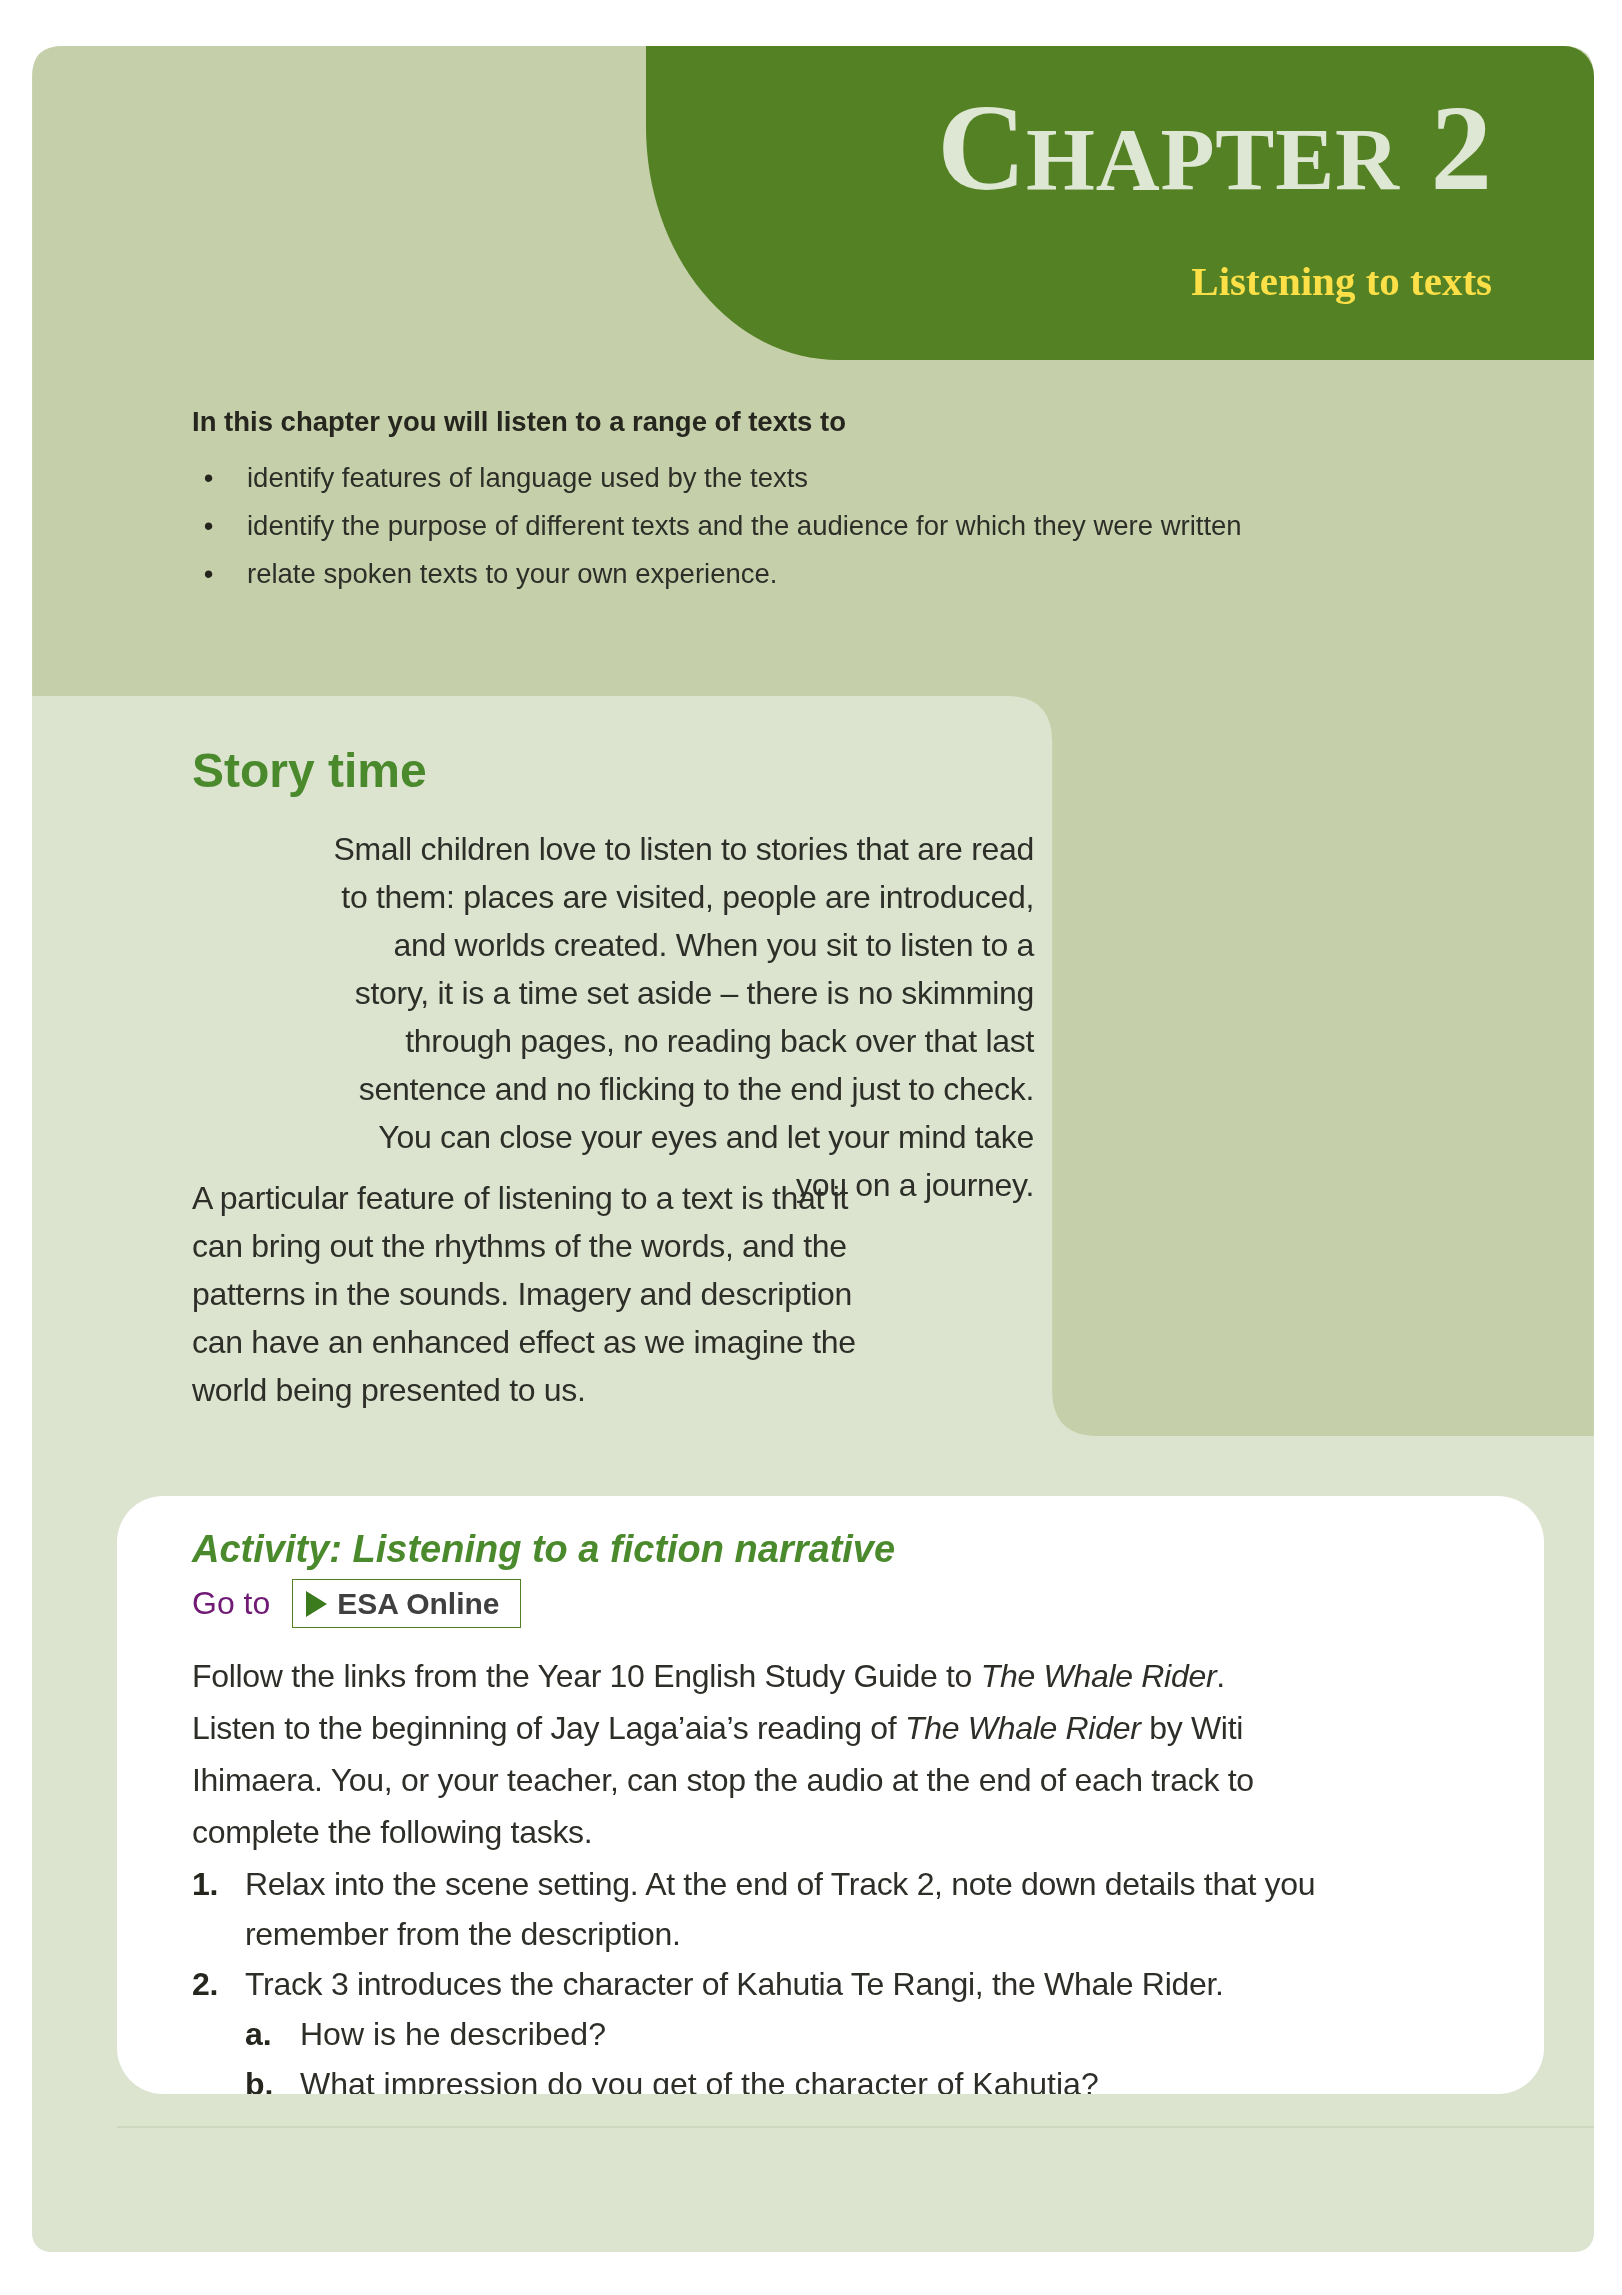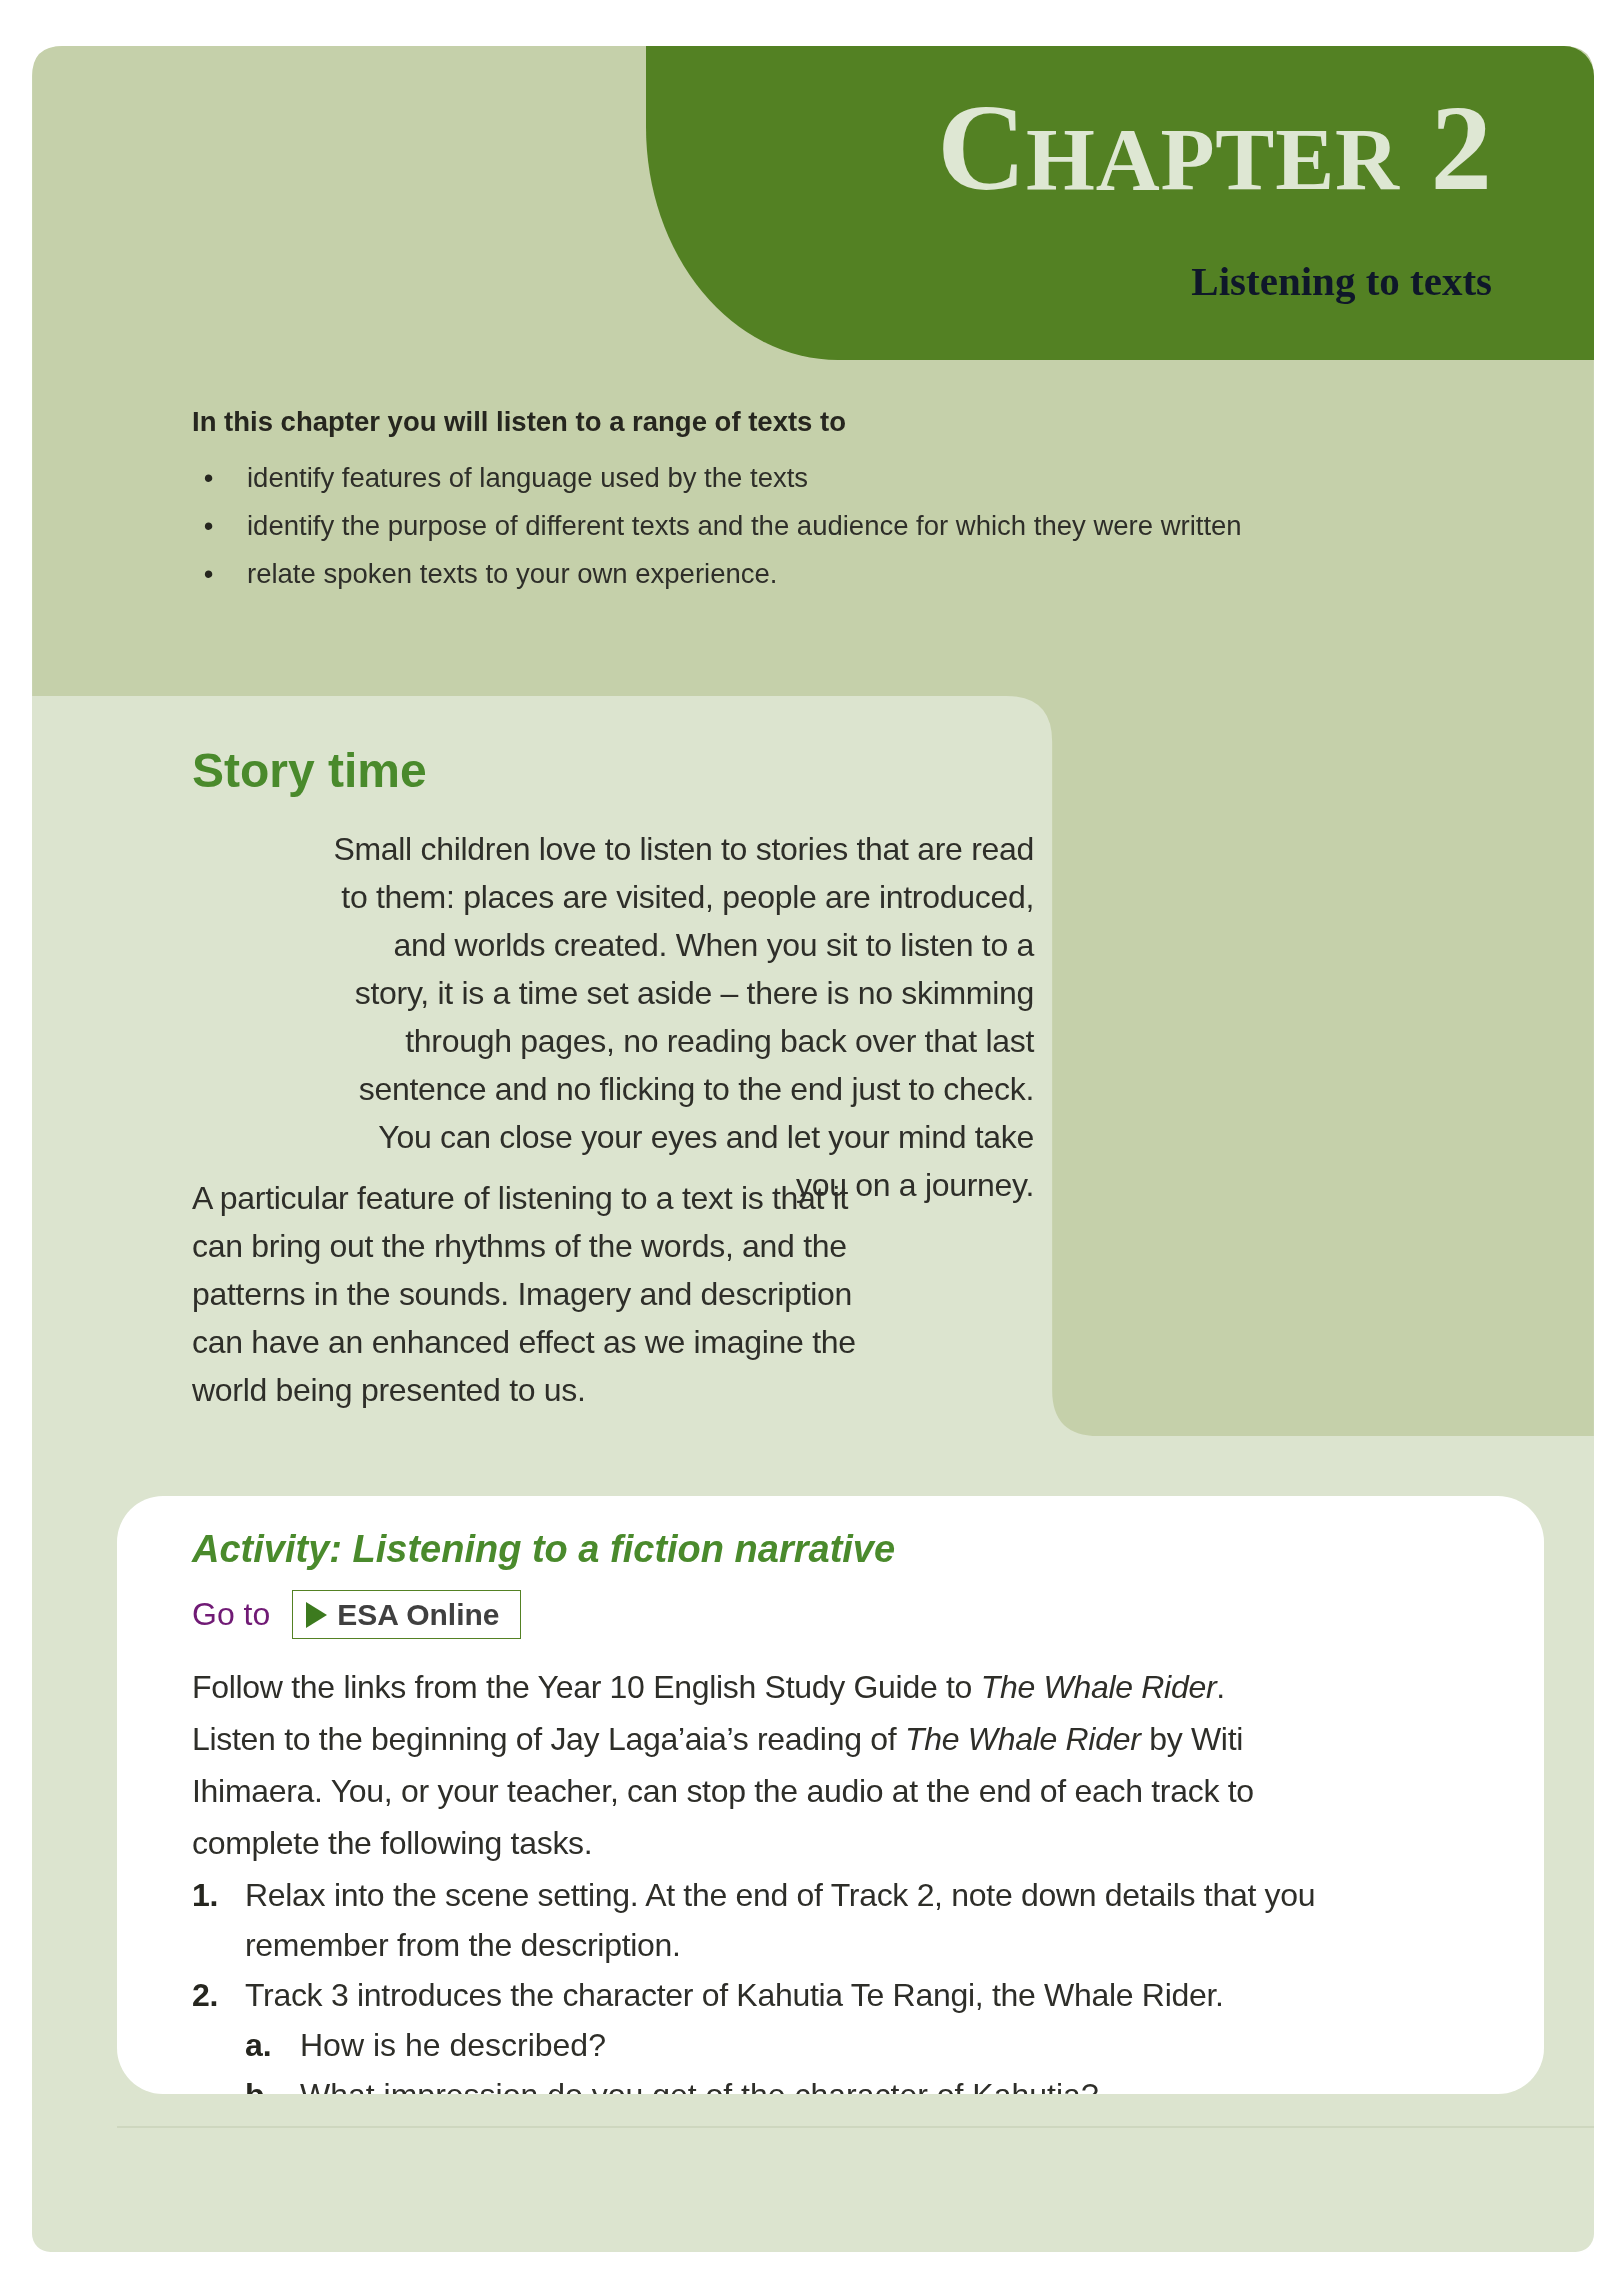--- a/index.html
+++ b/index.html
@@ -34,7 +34,7 @@
   .chapter-subtitle {
     margin-top:48px;
     font-family:"Liberation Serif", serif; font-weight:bold;
-    color:#0f172a; font-size:41px; line-height:1.2;
+    color:#fde047; font-size:41px; line-height:1.2;
   }
   
   .intro { position:absolute; left:192px; top:403px; width:1367px; }

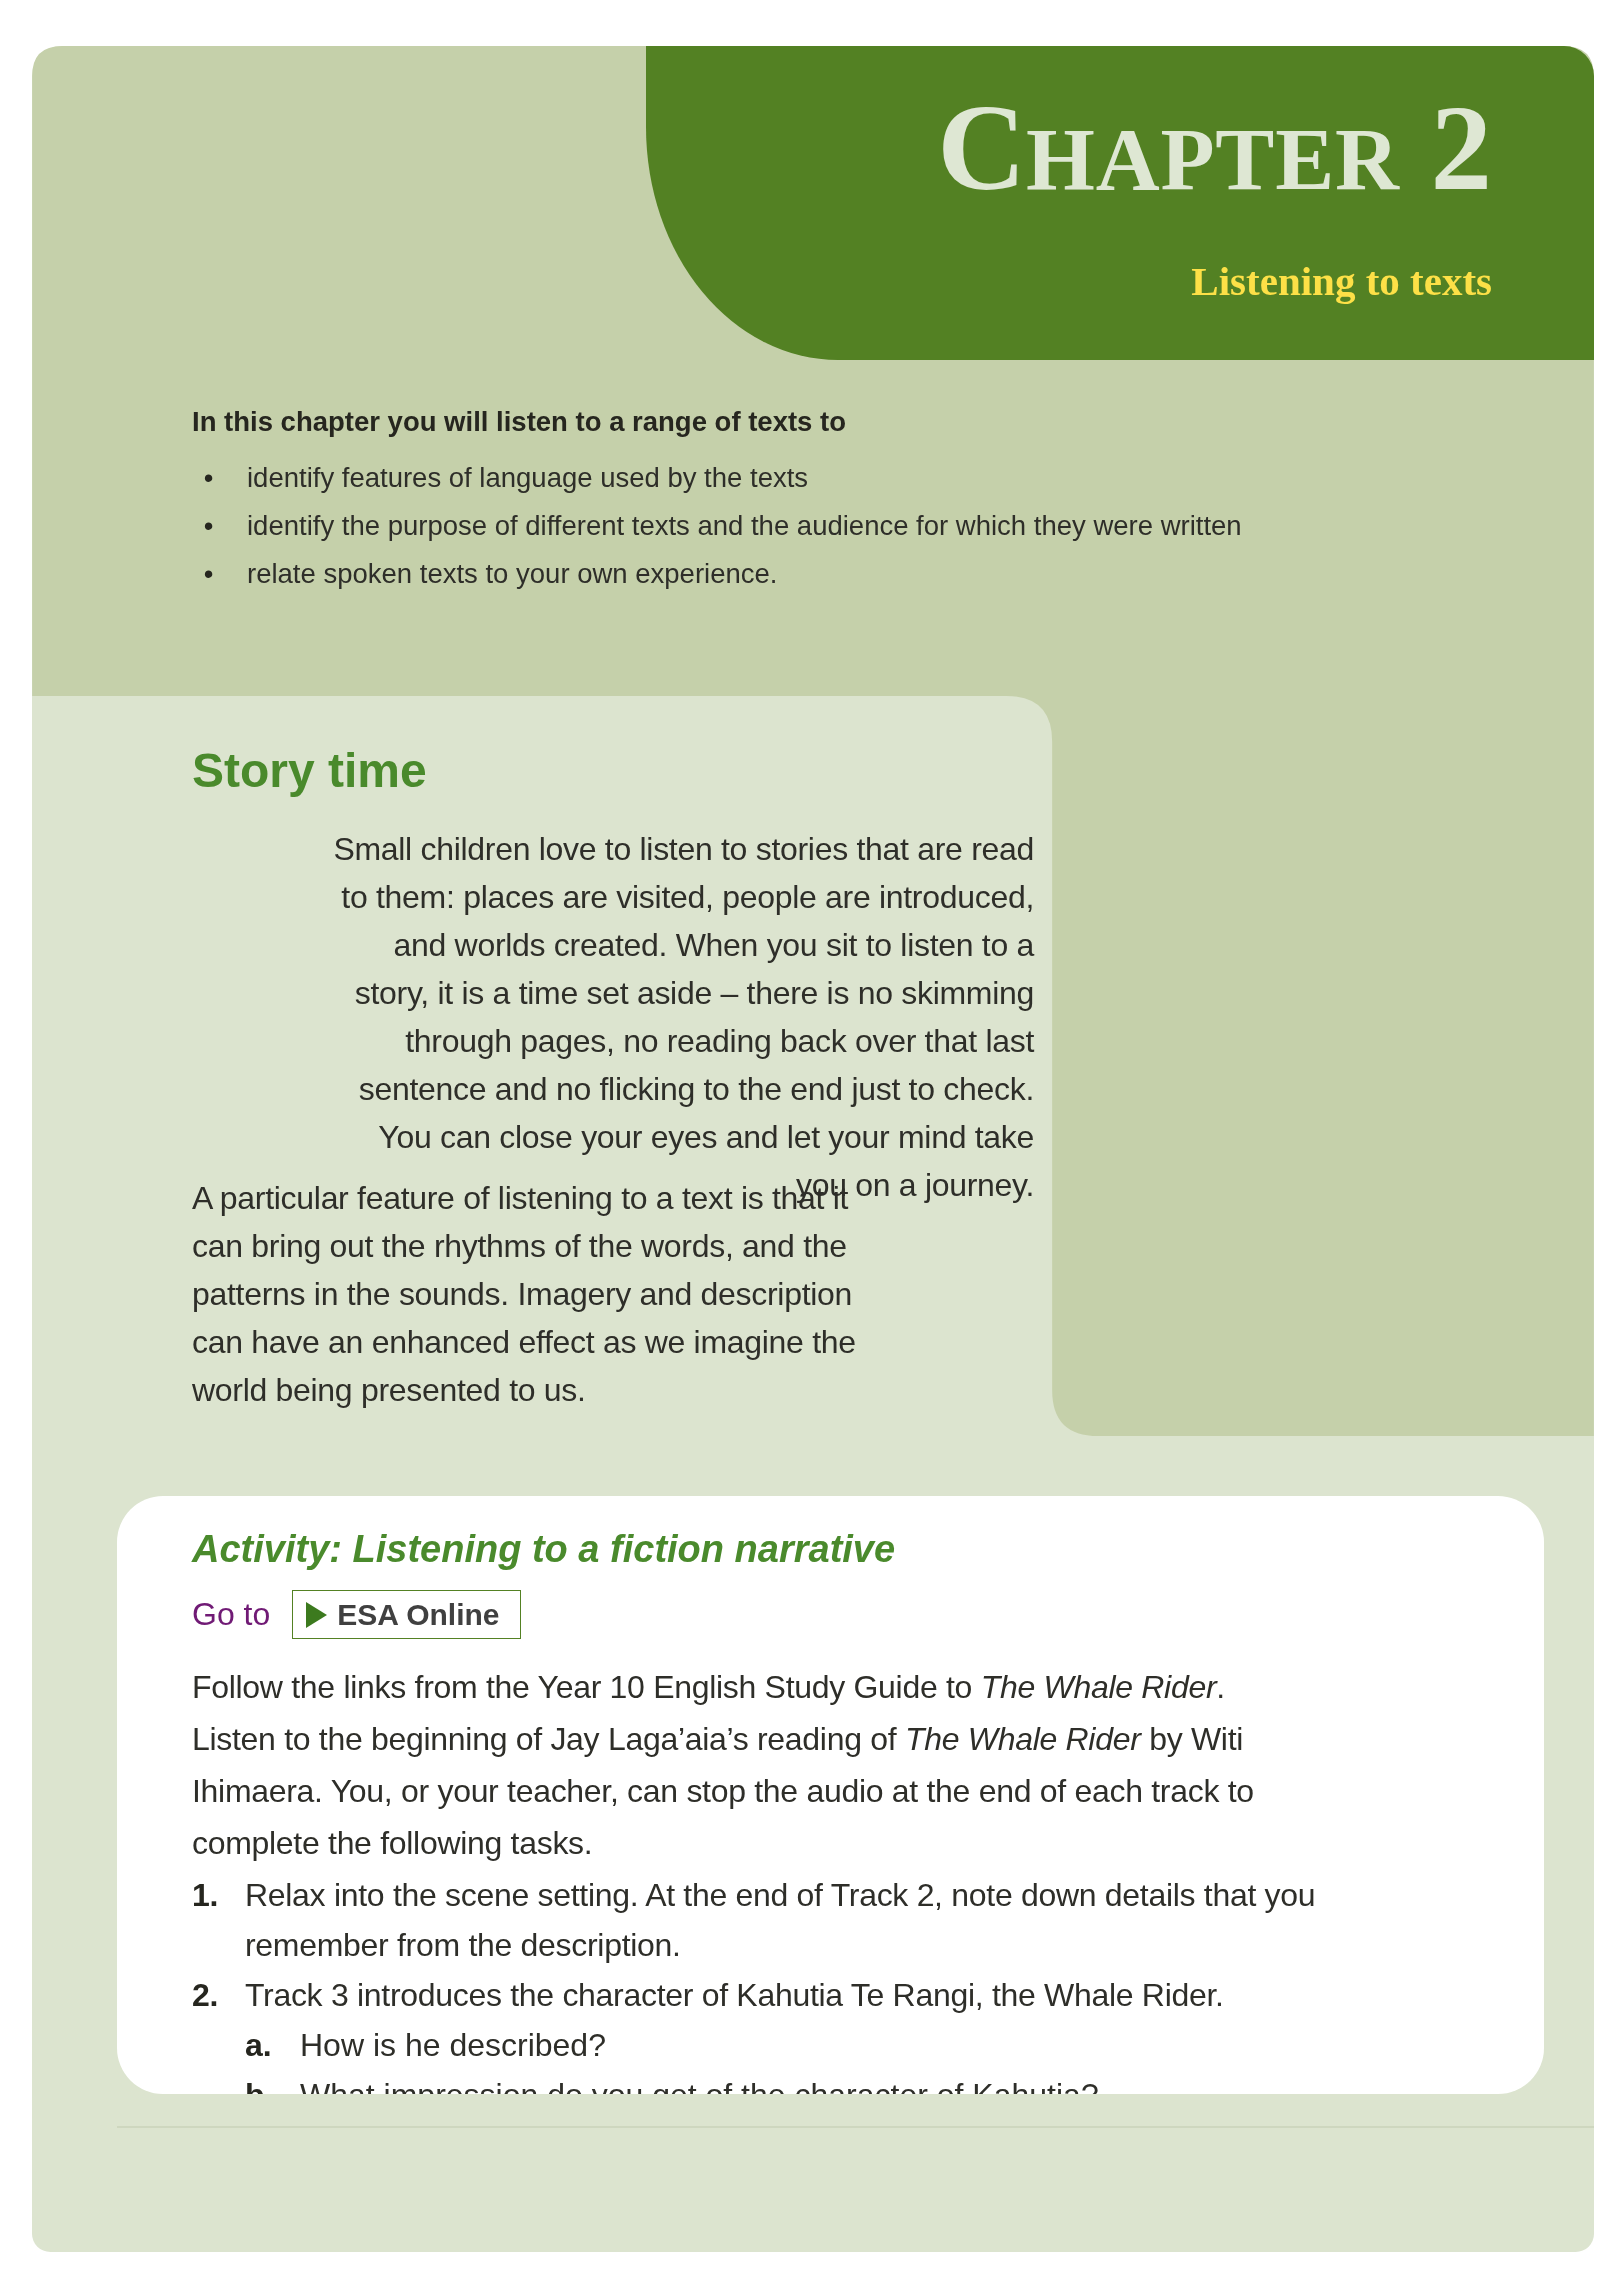--- a/index.html
+++ b/index.html
@@ -65,7 +65,7 @@
   }
   .activity-heading {
     font-size:38px; font-weight:bold; font-style:italic;
-    color:#4a8a2c; line-height:1.15; margin-bottom:17px;
+    color:#4a8a2c; line-height:1.15; margin-bottom:6px;
   }
   .goto-row { display:flex; align-items:center; gap:21.7px; margin-bottom:20px; height:52px; }
   .goto-label { font-size:32px; color:#701a75; }

